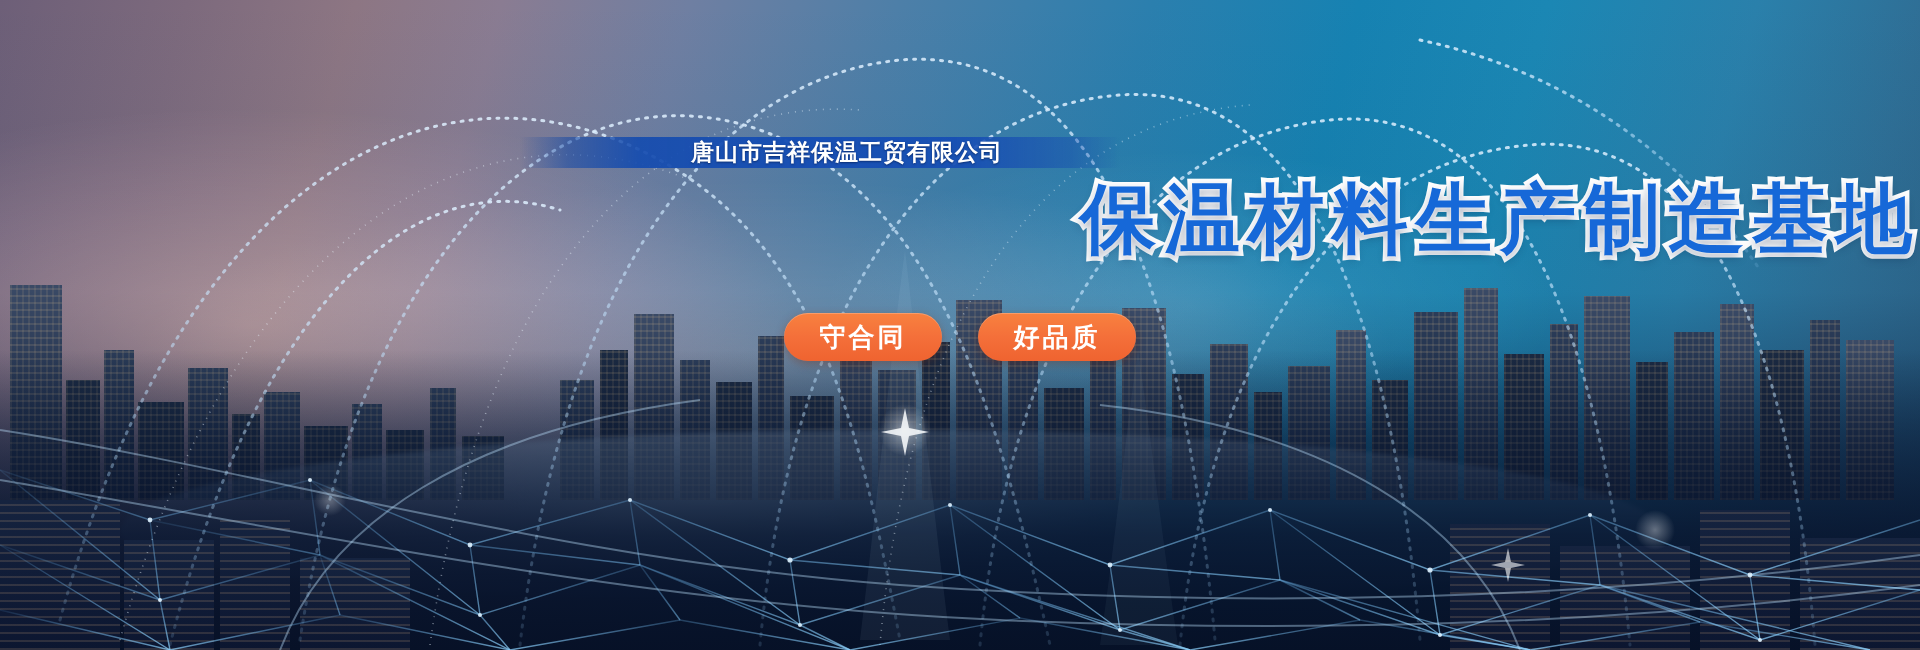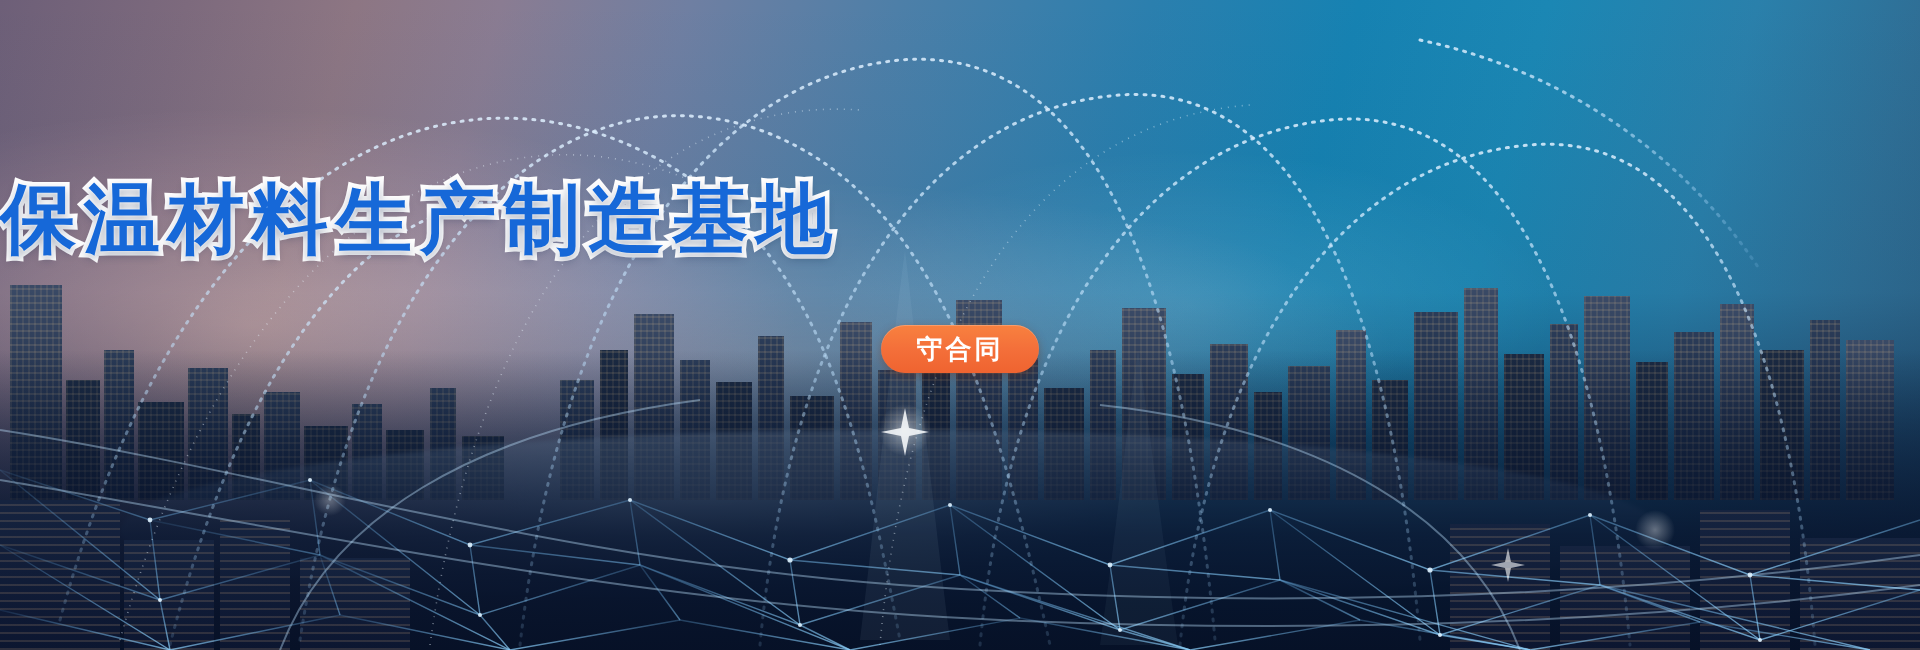--- a/index.html
+++ b/index.html
@@ -283,6 +283,9 @@
 
   <div class="content">
 
+    <div class="namebar">
+      <div class="namebar-text">唐山市吉祥保温工贸有限公司</div>
+    </div>
 
     <div class="headline">
       <div class="headline-text">保温材料生产制造基地</div>

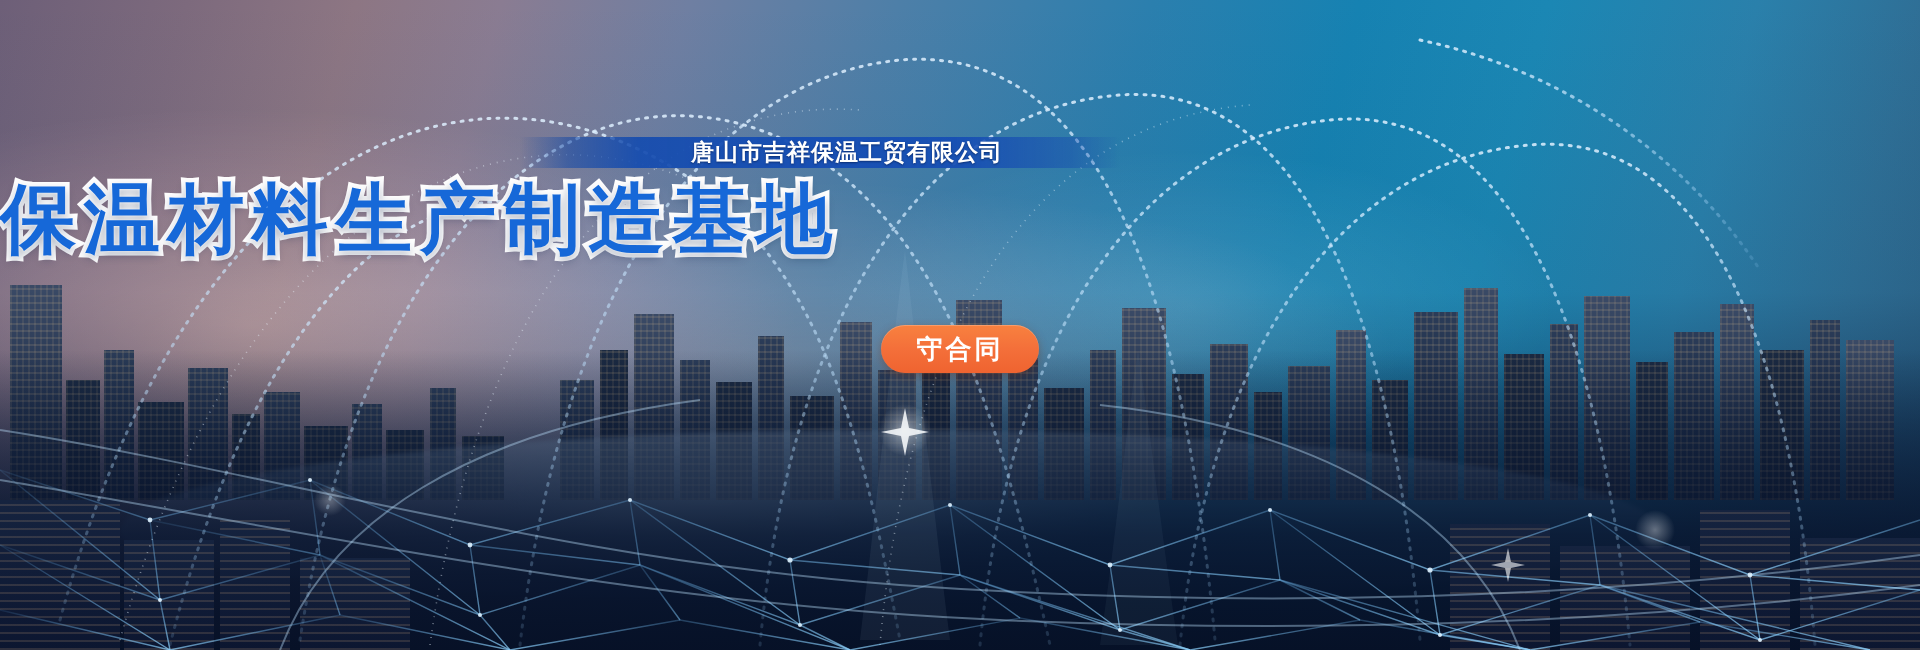--- a/index.html
+++ b/index.html
@@ -100,7 +100,7 @@
   
   .headline{
     position:absolute;left:0;right:0;top:176px;
-    display:flex;justify-content:flex-start;
+    display:flex;justify-content:flex-end;
   }
   .headline-text{
     font-size:76px;font-weight:700;letter-spacing:8px;

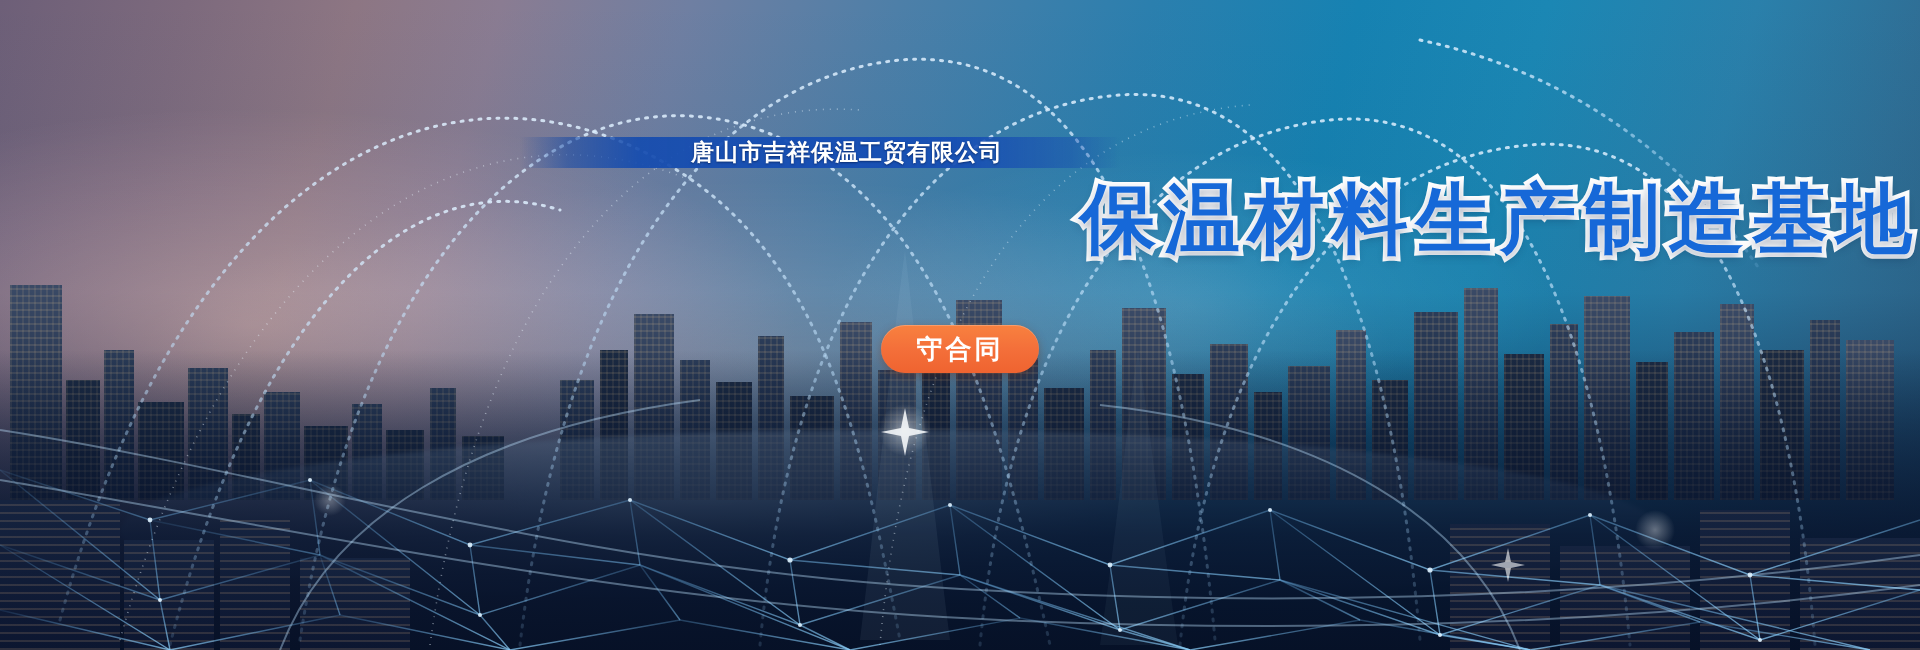--- a/index.html
+++ b/index.html
@@ -124,7 +124,7 @@
     color:#ffffff;font-size:26px;font-weight:700;letter-spacing:3px;
     padding:0 26px;
     box-shadow:0 3px 10px rgba(120,40,10,.35), inset 0 1px 0 rgba(255,255,255,.22);
-    cursor:pointer;user-select:none;margin-top:12px;
+    cursor:pointer;user-select:none;
   }
 </style>
 </head>

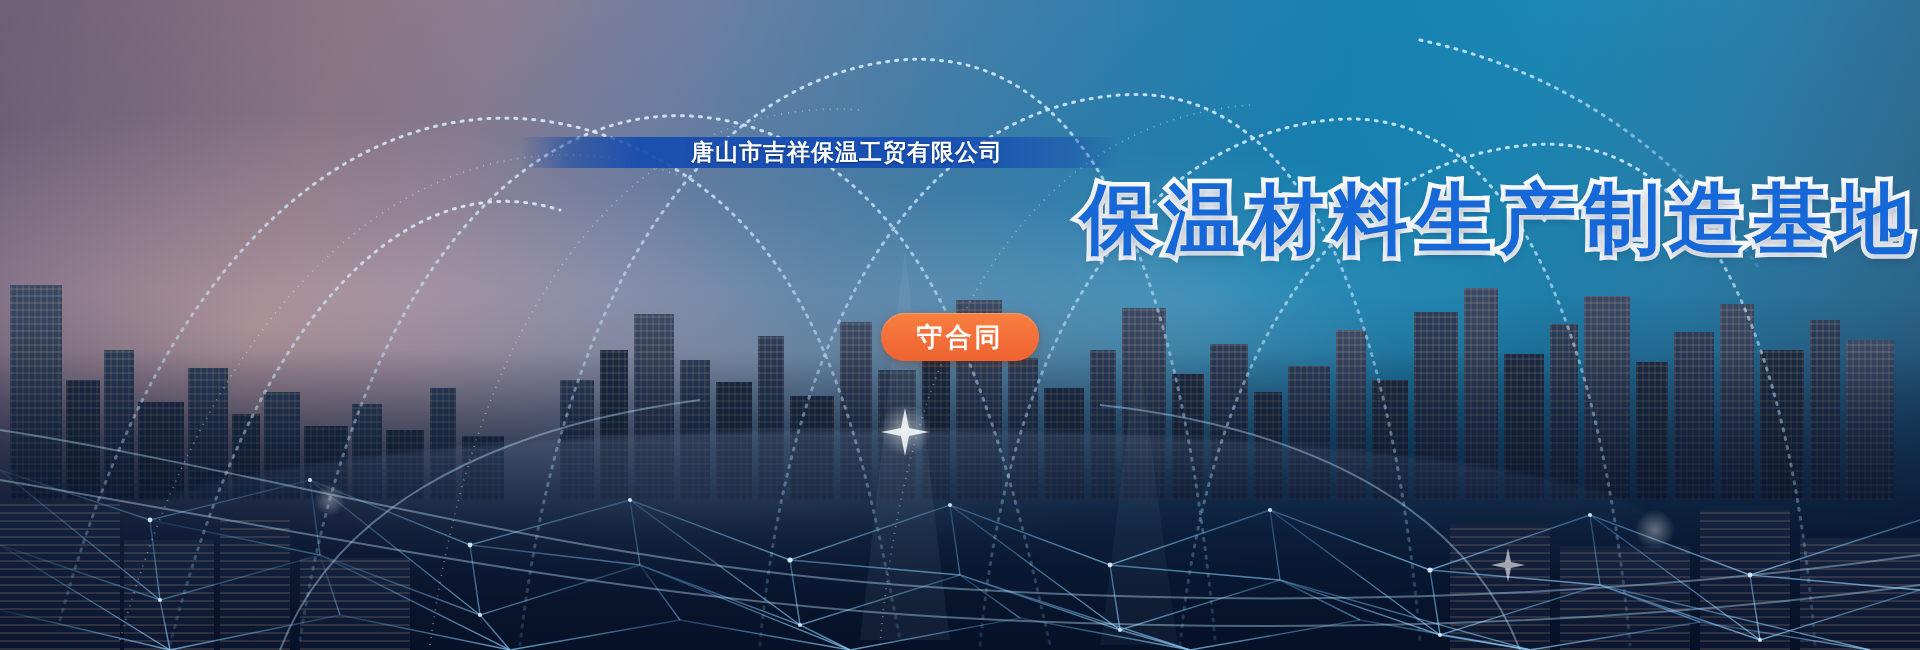--- a/index.html
+++ b/index.html
@@ -295,6 +295,9 @@
       <div class="pill">
         <span>守合同</span>
       </div>
+      <div class="pill">
+        <span>好品质</span>
+      </div>
     </div>
 
   </div>

